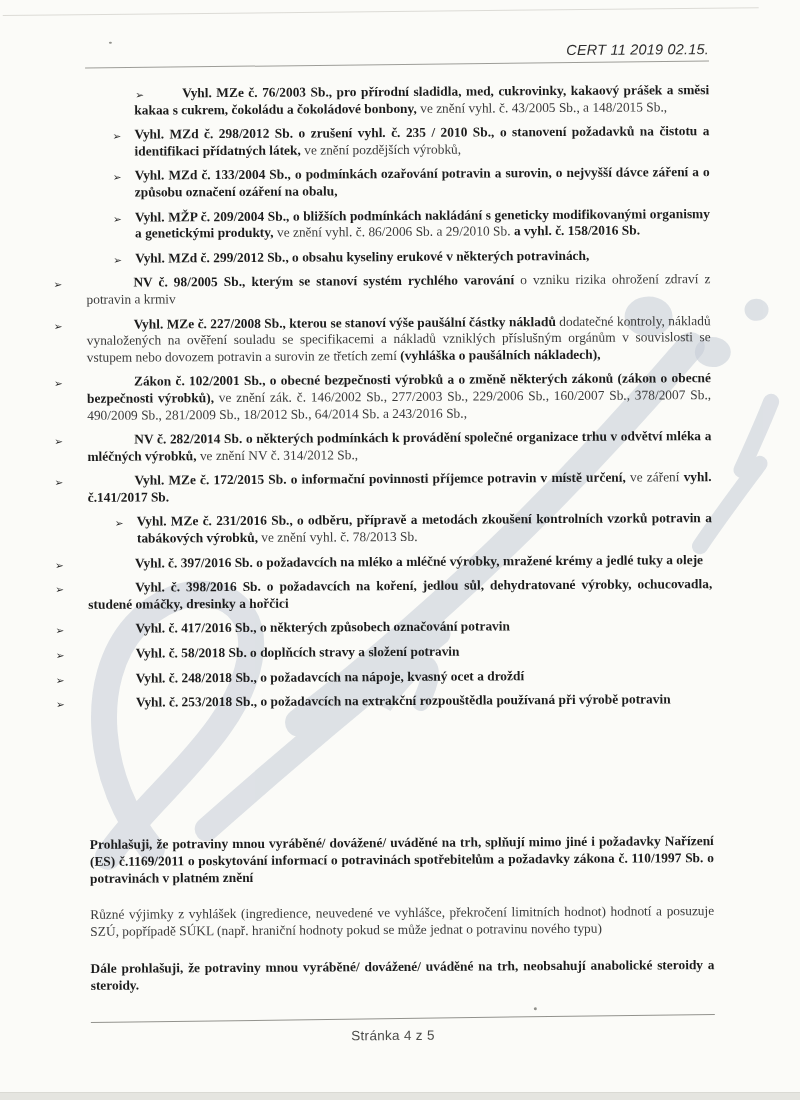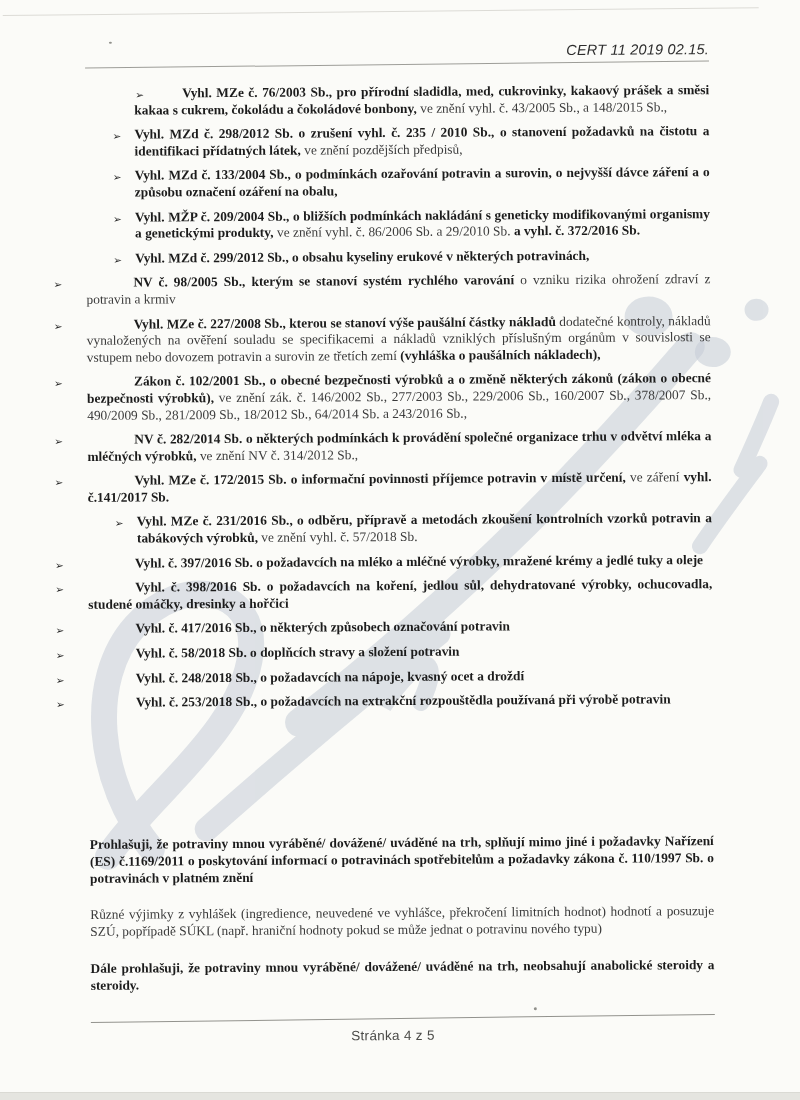--- a/index.html
+++ b/index.html
@@ -91,7 +91,7 @@
 
     <ul class="list">
         <li class="item sub hang"><span class="arrow">➢</span><span><span class="b">Vyhl. MZe č. 76/2003 Sb., pro přírodní sladidla, med, cukrovinky, kakaový prášek a směsi kakaa s cukrem, čokoládu a čokoládové bonbony,</span><span class="n"> ve znění vyhl. č. 43/2005 Sb., a 148/2015 Sb.,</span></span></li>
-        <li class="item sub"><span class="arrow">➢</span><span><span class="b">Vyhl. MZd č. 298/2012 Sb. o zrušení vyhl. č. 235 / 2010 Sb., o stanovení požadavků na čistotu a identifikaci přídatných látek,</span><span class="n"> ve znění pozdějších předpisů,</span></span></li>
+        <li class="item sub"><span class="arrow">➢</span><span><span class="b">Vyhl. MZd č. 298/2012 Sb. o zrušení vyhl. č. 235 / 2010 Sb., o stanovení požadavků na čistotu a identifikaci přídatných látek,</span><span class="n"> ve znění pozdějších výrobků,</span></span></li>
         <li class="item sub"><span class="arrow">➢</span><span><span class="b">Vyhl. MZd č. 133/2004 Sb., o podmínkách ozařování potravin a surovin, o nejvyšší dávce záření a o způsobu označení ozáření na obalu,</span></span></li>
         <li class="item sub"><span class="arrow">➢</span><span><span class="b">Vyhl. MŽP č. 209/2004 Sb., o bližších podmínkách nakládání s geneticky modifikovanými organismy a genetickými produkty,</span><span class="n"> ve znění vyhl. č. 86/2006 Sb. a 29/2010 Sb. </span><span class="b">a vyhl. č. 372/2016 Sb.</span></span></li>
         <li class="item sub"><span class="arrow">➢</span><span><span class="b">Vyhl. MZd č. 299/2012 Sb., o obsahu kyseliny erukové v některých potravinách,</span></span></li>

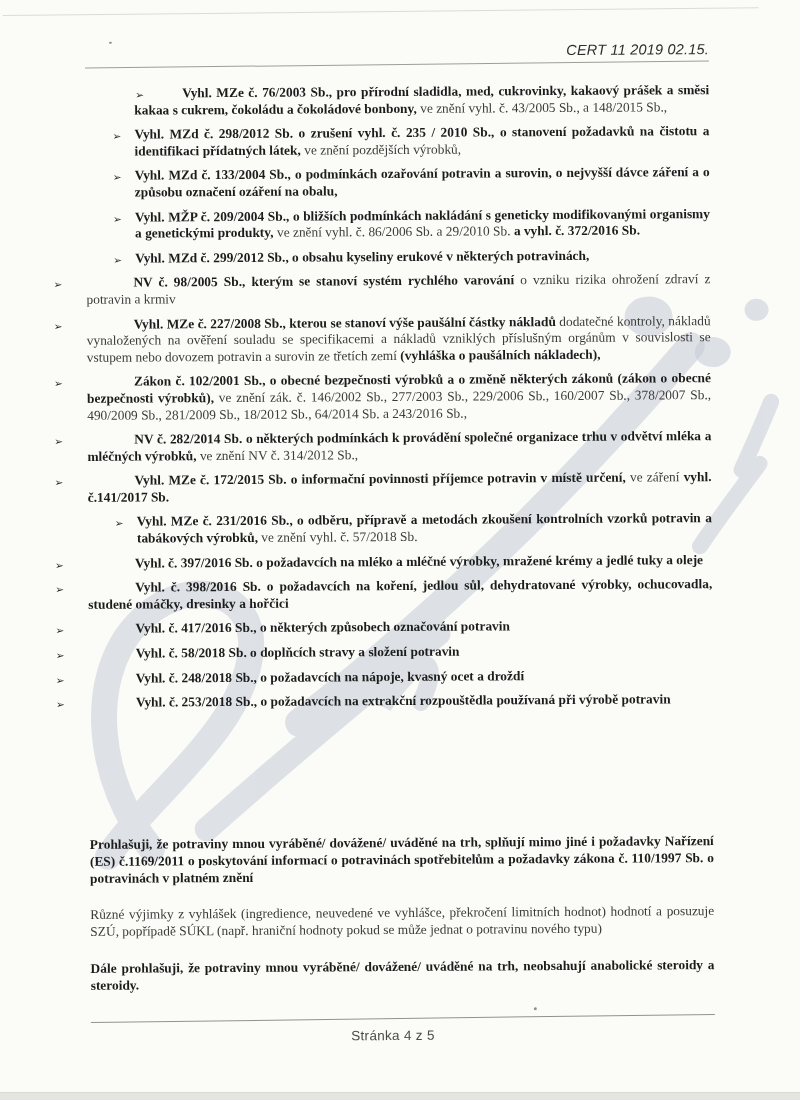--- a/index.html
+++ b/index.html
@@ -93,7 +93,7 @@
         <li class="item sub hang"><span class="arrow">➢</span><span><span class="b">Vyhl. MZe č. 76/2003 Sb., pro přírodní sladidla, med, cukrovinky, kakaový prášek a směsi kakaa s cukrem, čokoládu a čokoládové bonbony,</span><span class="n"> ve znění vyhl. č. 43/2005 Sb., a 148/2015 Sb.,</span></span></li>
         <li class="item sub"><span class="arrow">➢</span><span><span class="b">Vyhl. MZd č. 298/2012 Sb. o zrušení vyhl. č. 235 / 2010 Sb., o stanovení požadavků na čistotu a identifikaci přídatných látek,</span><span class="n"> ve znění pozdějších výrobků,</span></span></li>
         <li class="item sub"><span class="arrow">➢</span><span><span class="b">Vyhl. MZd č. 133/2004 Sb., o podmínkách ozařování potravin a surovin, o nejvyšší dávce záření a o způsobu označení ozáření na obalu,</span></span></li>
-        <li class="item sub"><span class="arrow">➢</span><span><span class="b">Vyhl. MŽP č. 209/2004 Sb., o bližších podmínkách nakládání s geneticky modifikovanými organismy a genetickými produkty,</span><span class="n"> ve znění vyhl. č. 86/2006 Sb. a 29/2010 Sb. </span><span class="b">a vyhl. č. 372/2016 Sb.</span></span></li>
+        <li class="item sub"><span class="arrow">➢</span><span><span class="b">Vyhl. MŽP č. 209/2004 Sb., o bližších podmínkách nakládání s geneticky modifikovanými organismy a genetickými produkty,</span><span class="n"> ve znění vyhl. č. 86/2006 Sb. a 29/2010 Sb. </span><span class="b">a vyhl. č. 158/2016 Sb.</span></span></li>
         <li class="item sub"><span class="arrow">➢</span><span><span class="b">Vyhl. MZd č. 299/2012 Sb., o obsahu kyseliny erukové v některých potravinách,</span></span></li>
         <li class="item main"><span class="arrow">➢</span><span><span class="b">NV č. 98/2005 Sb., kterým se stanoví systém rychlého varování</span><span class="n"> o vzniku rizika ohrožení zdraví z potravin a krmiv</span></span></li>
         <li class="item main"><span class="arrow">➢</span><span><span class="b">Vyhl. MZe č. 227/2008 Sb., kterou se stanoví výše paušální částky nákladů</span><span class="n"> dodatečné kontroly, nákladů vynaložených na ověření souladu se specifikacemi a nákladů vzniklých příslušným orgánům v souvislosti se vstupem nebo dovozem potravin a surovin ze třetích zemí </span><span class="b">(vyhláška o paušálních nákladech),</span></span></li>

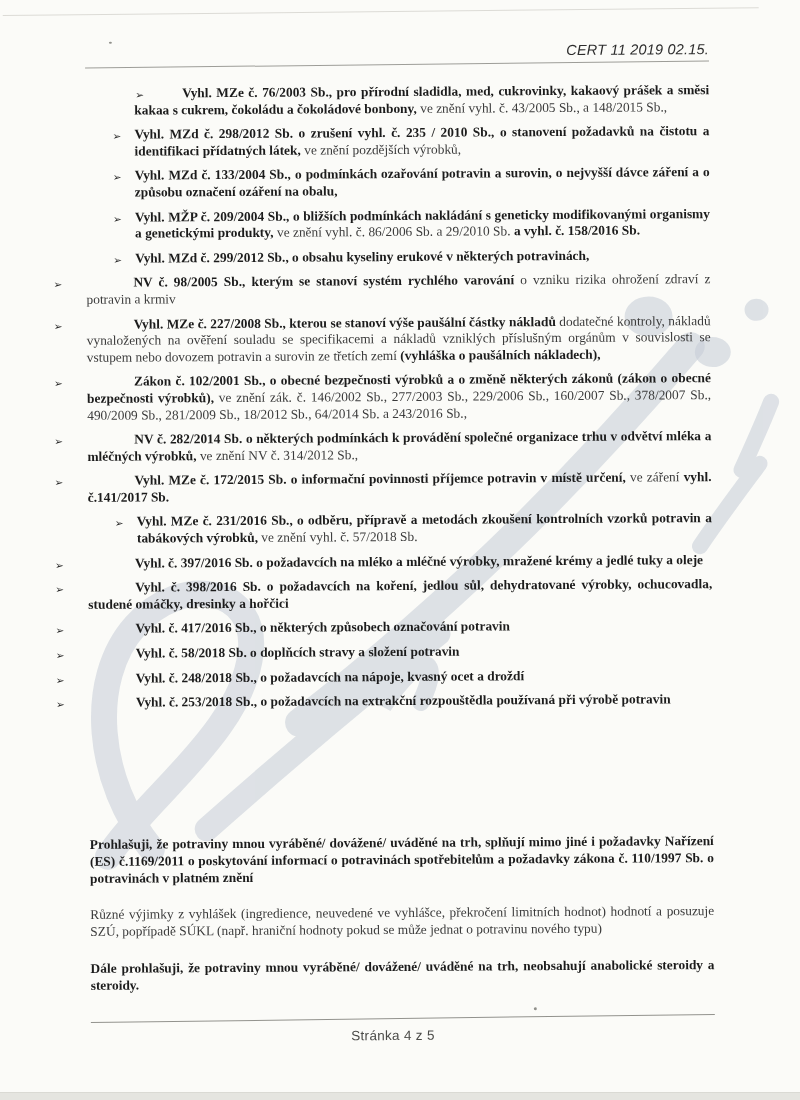--- a/index.html
+++ b/index.html
@@ -100,7 +100,7 @@
         <li class="item main"><span class="arrow">➢</span><span><span class="b">Zákon č. 102/2001 Sb., o obecné bezpečnosti výrobků a o změně některých zákonů (zákon o obecné bezpečnosti výrobků),</span><span class="n"> ve znění zák. č. 146/2002 Sb., 277/2003 Sb., 229/2006 Sb., 160/2007 Sb., 378/2007 Sb., 490/2009 Sb., 281/2009 Sb., 18/2012 Sb., 64/2014 Sb. a 243/2016 Sb.,</span></span></li>
         <li class="item main"><span class="arrow">➢</span><span><span class="b">NV č. 282/2014 Sb. o některých podmínkách k provádění společné organizace trhu v odvětví mléka a mléčných výrobků,</span><span class="n"> ve znění NV č. 314/2012 Sb.,</span></span></li>
         <li class="item main"><span class="arrow">➢</span><span><span class="b">Vyhl. MZe č. 172/2015 Sb. o informační povinnosti příjemce potravin v místě určení,</span><span class="n"> ve záření </span><span class="b">vyhl. č.141/2017 Sb.</span></span></li>
-        <li class="item sub"><span class="arrow">➢</span><span><span class="b">Vyhl. MZe č. 231/2016 Sb., o odběru, přípravě a metodách zkoušení kontrolních vzorků potravin a tabákových výrobků,</span><span class="n"> ve znění vyhl. č. 57/2018 Sb.</span></span></li>
+        <li class="item sub"><span class="arrow">➢</span><span><span class="b">Vyhl. MZe č. 231/2016 Sb., o odběru, přípravě a metodách zkoušení kontrolních vzorků potravin a tabákových výrobků,</span><span class="n"> ve znění vyhl. č. 78/2013 Sb.</span></span></li>
         <li class="item main"><span class="arrow">➢</span><span><span class="b">Vyhl. č. 397/2016 Sb. o požadavcích na mléko a mléčné výrobky, mražené krémy a jedlé tuky a oleje</span></span></li>
         <li class="item main"><span class="arrow">➢</span><span><span class="b">Vyhl. č. 398/2016 Sb. o požadavcích na koření, jedlou sůl, dehydratované výrobky, ochucovadla, studené omáčky, dresinky a hořčici</span></span></li>
         <li class="item main"><span class="arrow">➢</span><span><span class="b">Vyhl. č. 417/2016 Sb., o některých způsobech označování potravin</span></span></li>

